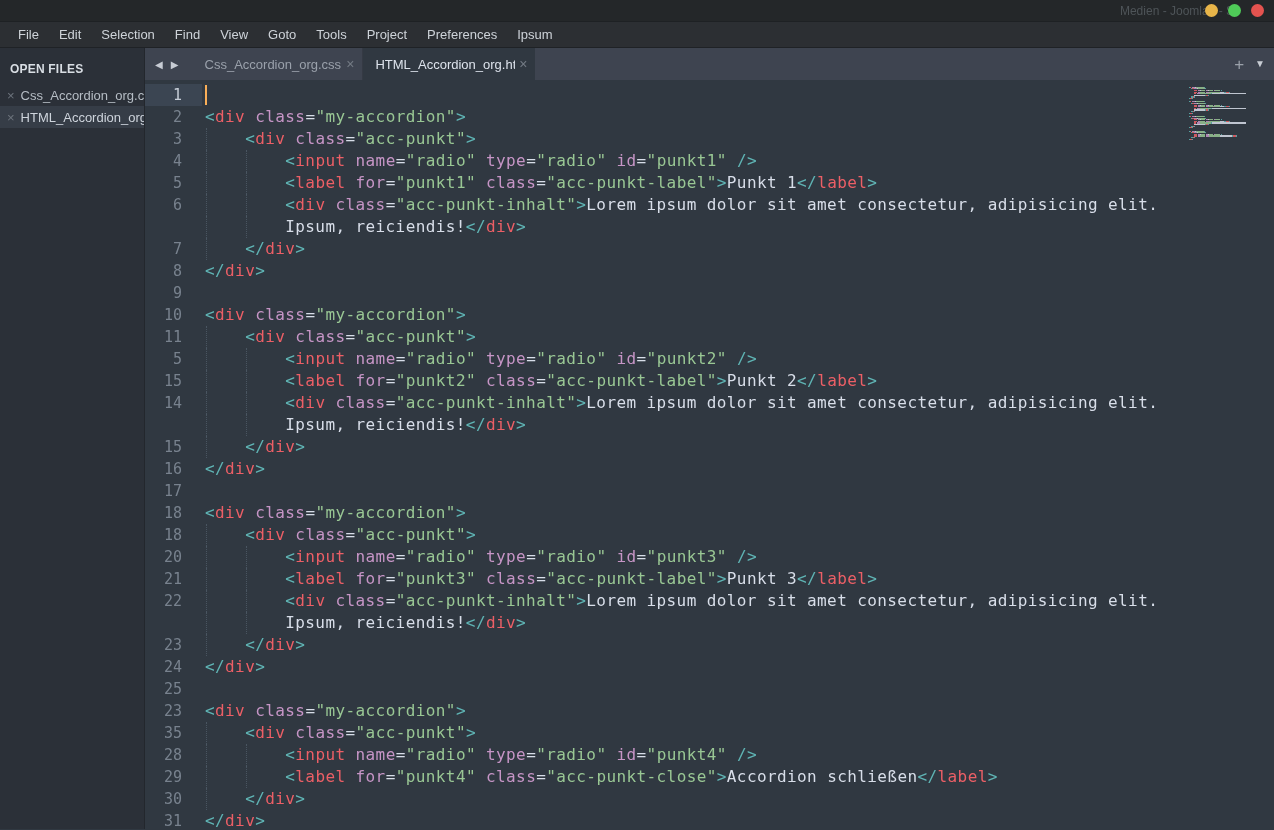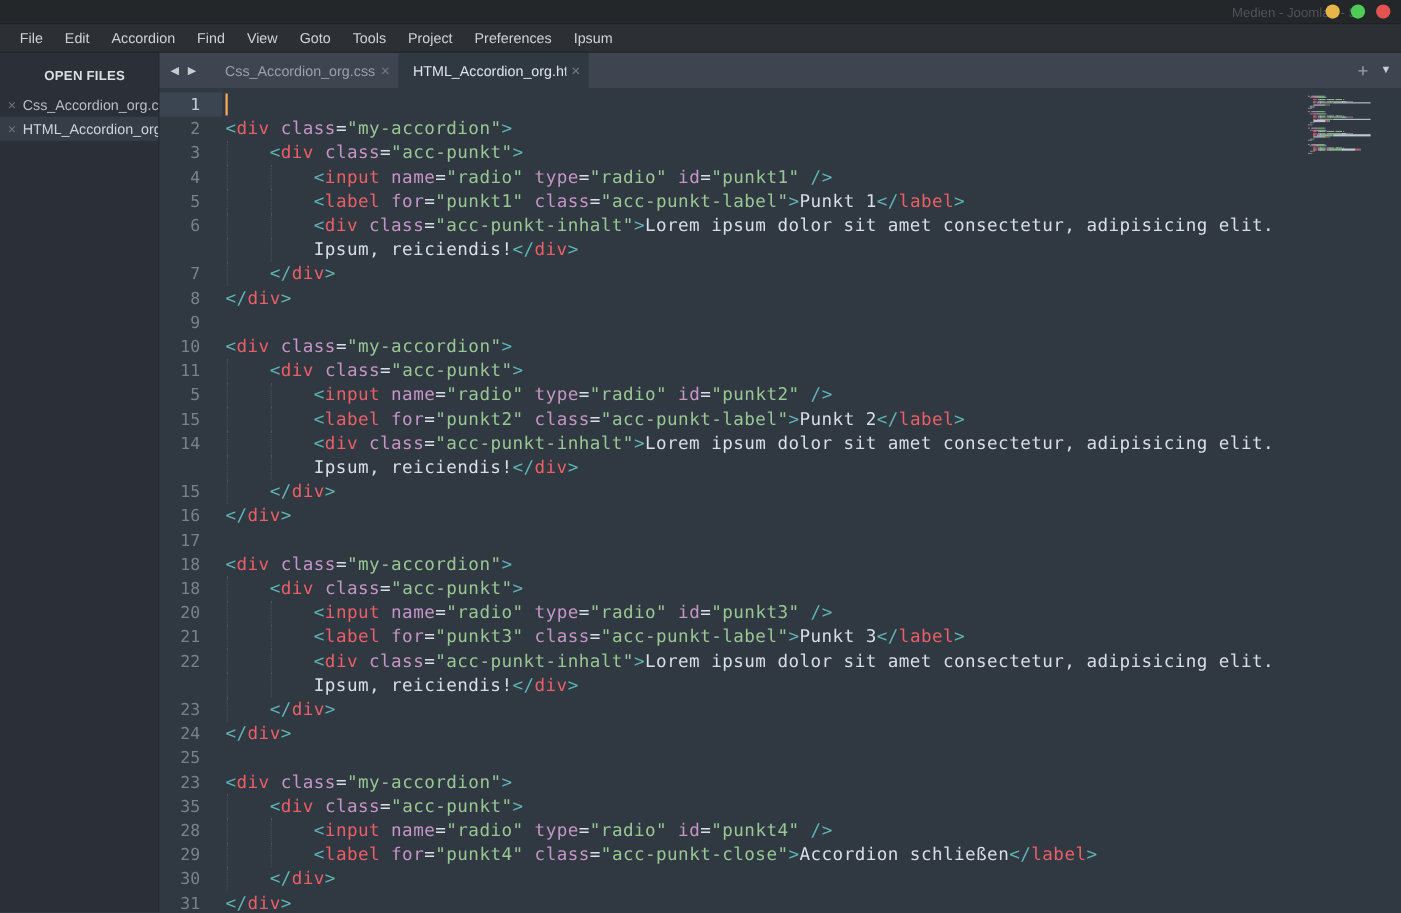--- a/index.html
+++ b/index.html
@@ -81,7 +81,7 @@
   <div class="menubar" id="menubar">
       <span class="menu-item">File</span>
       <span class="menu-item">Edit</span>
-      <span class="menu-item">Accordion</span>
+      <span class="menu-item">Selection</span>
       <span class="menu-item">Find</span>
       <span class="menu-item">View</span>
       <span class="menu-item">Goto</span>

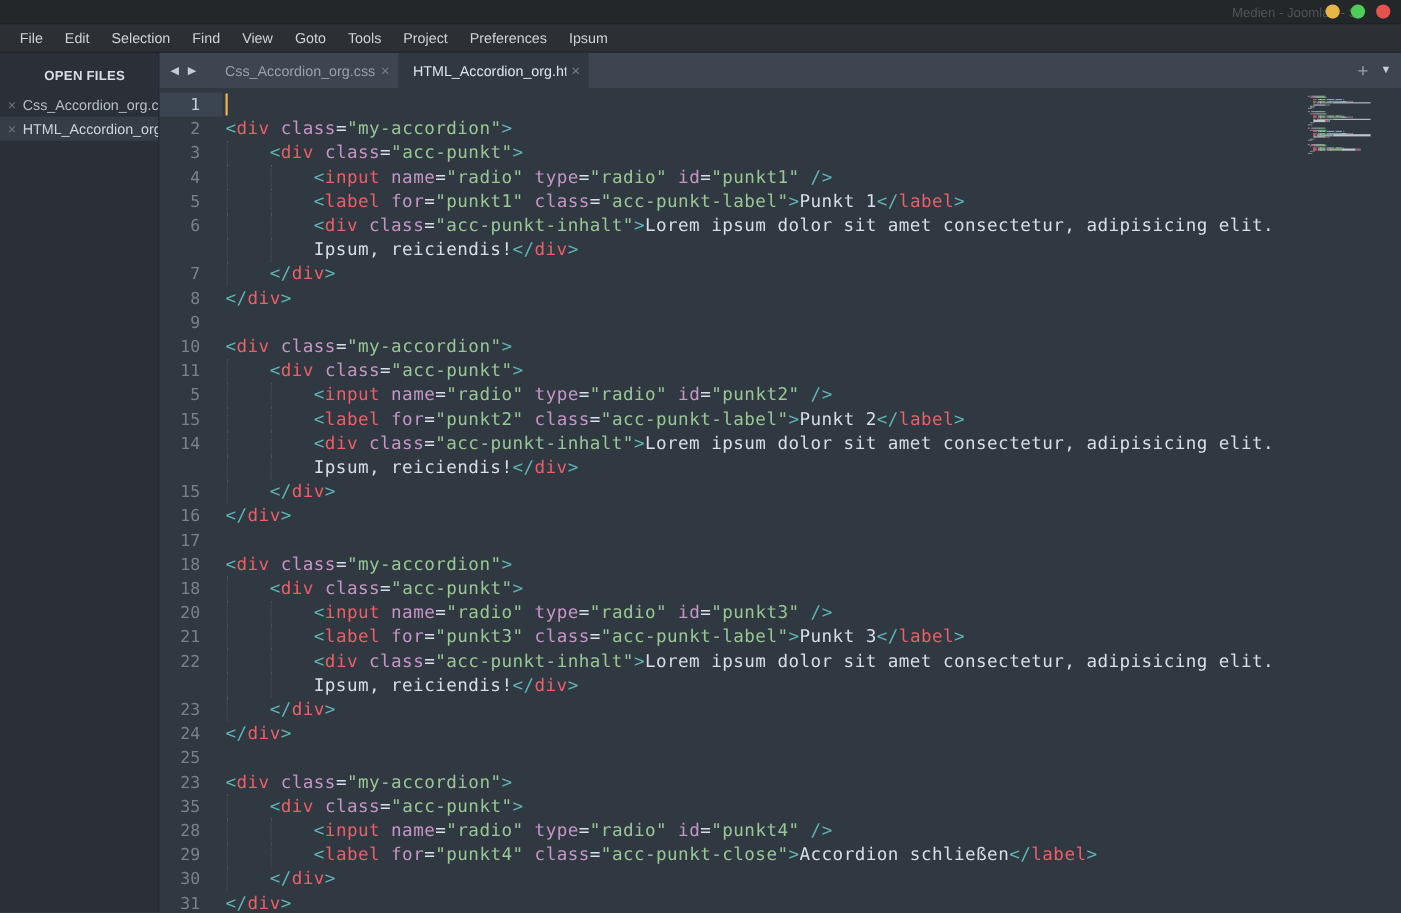--- a/index.html
+++ b/index.html
@@ -25,7 +25,7 @@
   
   .sidebar { width:145px; background:#2b3038; border-right:1px solid #23272d; overflow:hidden; }
   .sb-header { color:#d9dee4; font-weight:bold; font-size:12px; padding:14px 0 8px 10px;
-               letter-spacing:.2px;text-align:center; }
+               letter-spacing:.2px; }
   .file { display:flex; align-items:center; height:22px; padding-left:7px; color:#b6bdc5;
           font-size:13px; white-space:nowrap; overflow:hidden; }
   .file.selected { background:#363d47; color:#ced4dc; }

